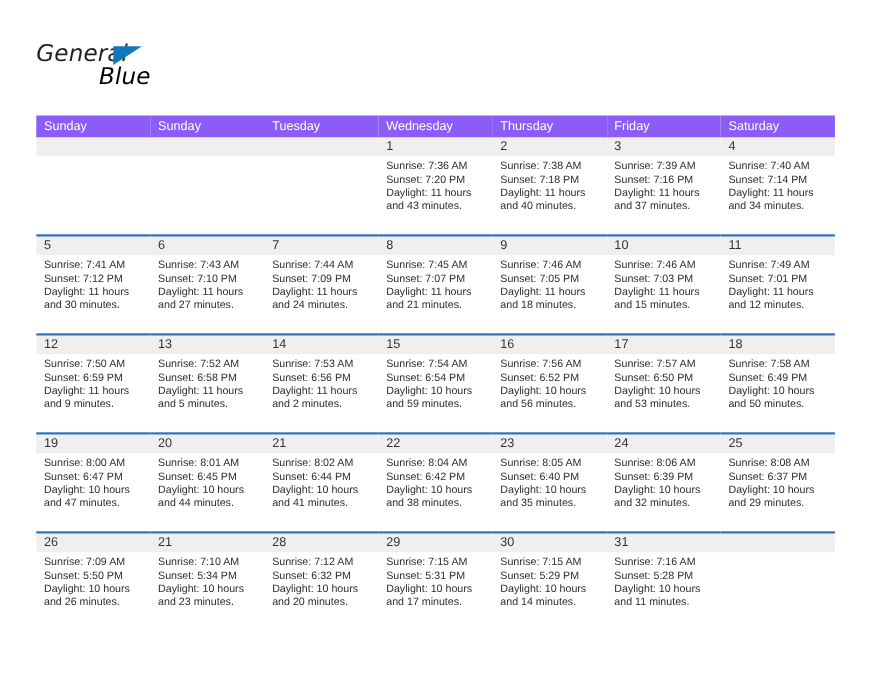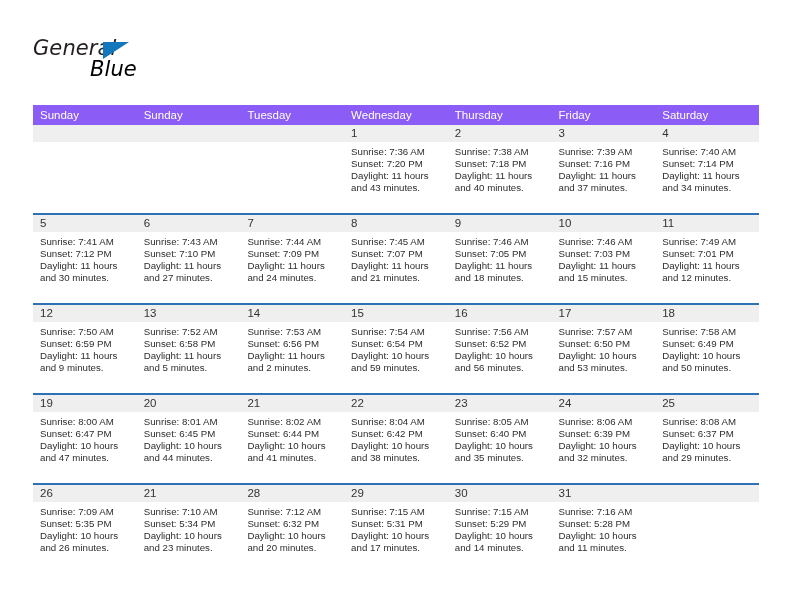--- a/index.html
+++ b/index.html
@@ -488,7 +488,7 @@
               <div class="daynum-band">26</div>
               <div class="cell-body">
                 <div>Sunrise: 7:09 AM</div>
-                <div>Sunset: 5:35 PM</div>
+                <div>Sunset: 5:50 PM</div>
                 <div>Daylight: 10 hours</div>
                 <div>and 26 minutes.</div>
               </div>

